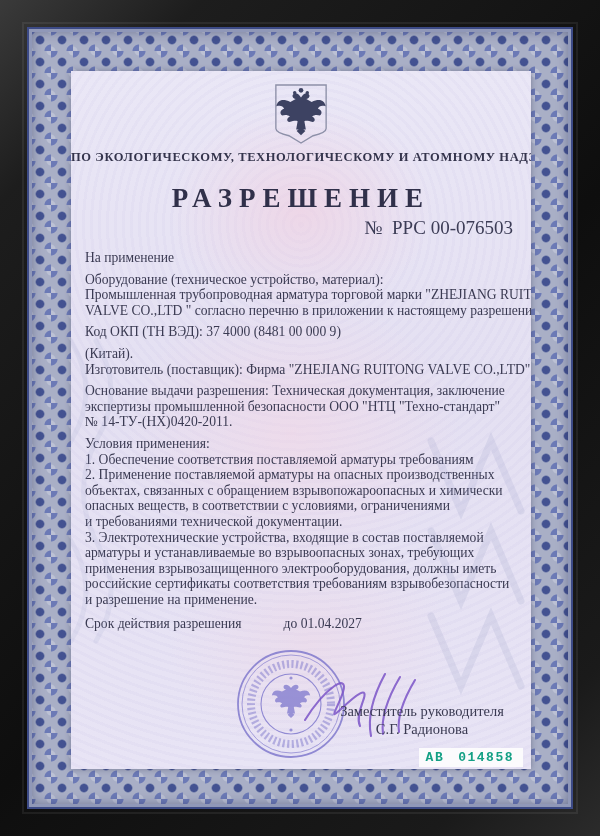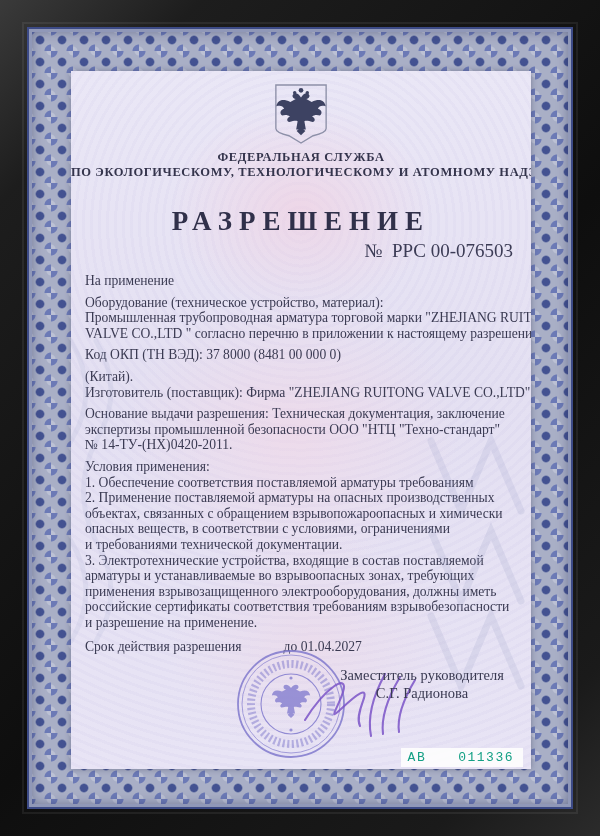--- a/index.html
+++ b/index.html
@@ -95,7 +95,6 @@
           <path d="M25.5 50.5 L30 46.5 L34.5 50.5 L30 55 Z"></path>
         </g>
       </svg>
-      <div class="agency">ФЕДЕРАЛЬНАЯ СЛУЖБА</div>
       <div class="agency">ПО ЭКОЛОГИЧЕСКОМУ, ТЕХНОЛОГИЧЕСКОМУ И АТОМНОМУ НАДЗОРУ</div>
       <div class="title">РАЗРЕШЕНИЕ</div>
       <div class="docnum">

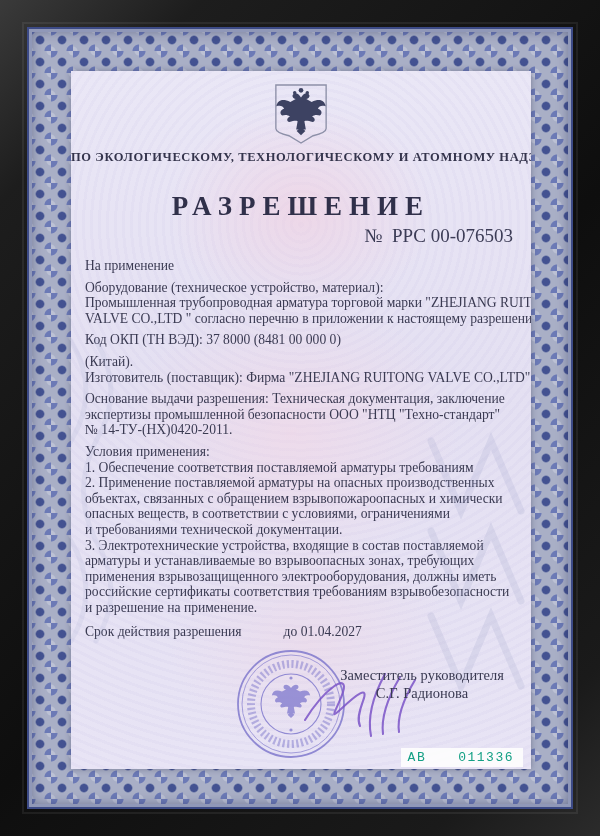--- a/index.html
+++ b/index.html
@@ -34,7 +34,7 @@
   .header{ text-align:center;}
   .emblem{margin-top:11px;display:inline-block;}
   .agency{font-weight:bold;font-size:12.5px;letter-spacing:.6px;color:#34344c;line-height:15px;white-space:nowrap;}
-  .title{margin-top:26px;font-size:27px;font-weight:bold;letter-spacing:7px;color:#30304a;line-height:30px;}
+  .title{margin-top:18px;font-size:27px;font-weight:bold;letter-spacing:7px;color:#30304a;line-height:30px;}
   .docnum{margin-top:4px;padding-right:18px;text-align:right;font-size:19px;color:#3c3c56;}
   .bodytext{margin-top:11px;padding:0 16px 0 14px;font-size:13.6px;line-height:15.6px;}
   .bodytext .para{margin-top:6px;}

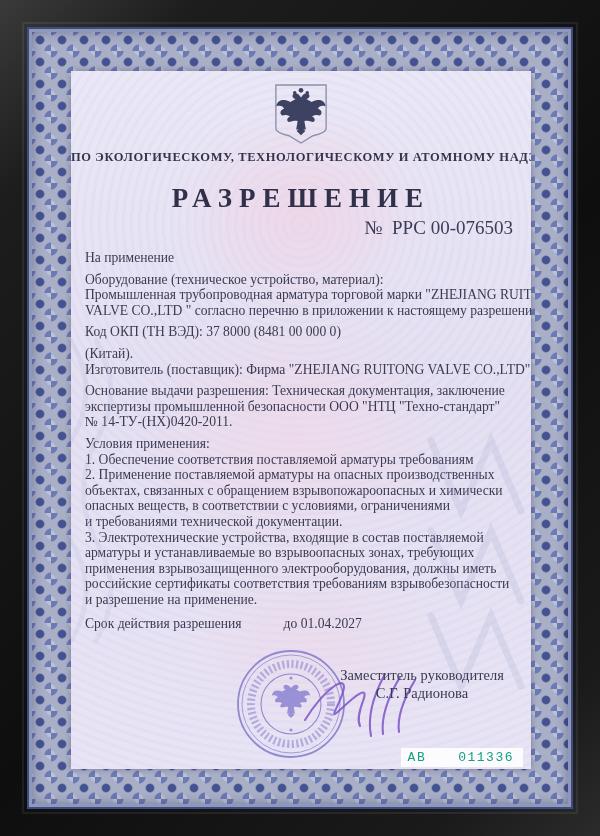--- a/index.html
+++ b/index.html
@@ -111,7 +111,7 @@
         <div class="line">VALVE CO.,LTD " согласно перечню в приложении к настоящему разрешению.</div>
       </div>
 
-      <div class="para line">Код ОКП (ТН ВЭД): 37 8000 (8481 00 000 0)</div>
+      <div class="para line">Код ОКП (ТН ВЭД): 37 4000 (8481 00 000 9)</div>
 
       <div class="para">
         <div class="line">(Китай).</div>

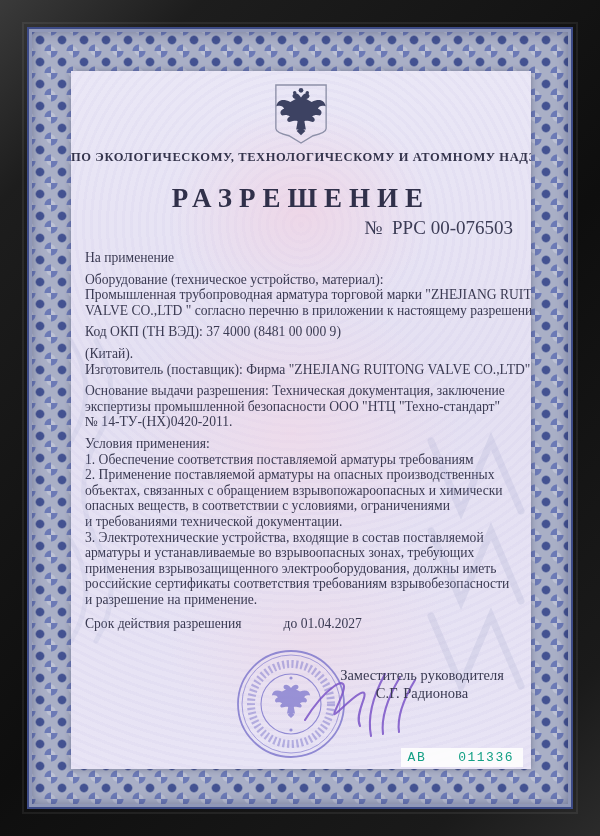--- a/index.html
+++ b/index.html
@@ -44,7 +44,7 @@
   
   .date-row{position:absolute;left:14px;top:609px;display:flex;font-size:14.5px;white-space:nowrap;}
   .date-row .val{margin-left:20px;}
-  .sign-block{position:absolute;right:14px;top:596px;width:190px;text-align:center;
+  .sign-block{position:absolute;right:14px;top:632px;width:190px;text-align:center;
     font-size:14.5px;line-height:17.5px;color:#3a3a52;}
   .stamp{position:absolute;left:164px;top:577px;opacity:.82;}
   .signature{position:absolute;left:226px;top:597px;opacity:.85;}

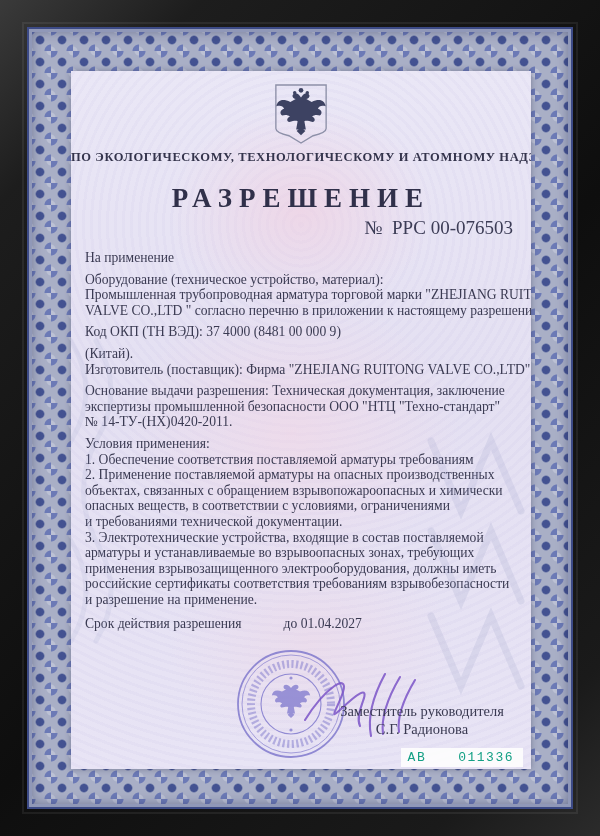--- a/index.html
+++ b/index.html
@@ -48,9 +48,9 @@
     font-size:14.5px;line-height:17.5px;color:#3a3a52;}
   .stamp{position:absolute;left:164px;top:577px;opacity:.82;}
   .signature{position:absolute;left:226px;top:597px;opacity:.85;}
-  .serial{position:absolute;right:8px;bottom:2px;display:flex;gap:32px;align-items:flex-start;
+  .serial{position:absolute;right:8px;bottom:2px;display:flex;gap:14px;align-items:flex-start;
     background:rgba(253,253,253,.92);padding:2px 9px 2px 7px;
-    font-family:"Liberation Mono", monospace;font-weight:normal;font-size:13px;
+    font-family:"Liberation Mono", monospace;font-weight:bold;font-size:13px;
     color:#14a085;letter-spacing:1.5px;}
   .wm{position:absolute;pointer-events:none;}
 </style>

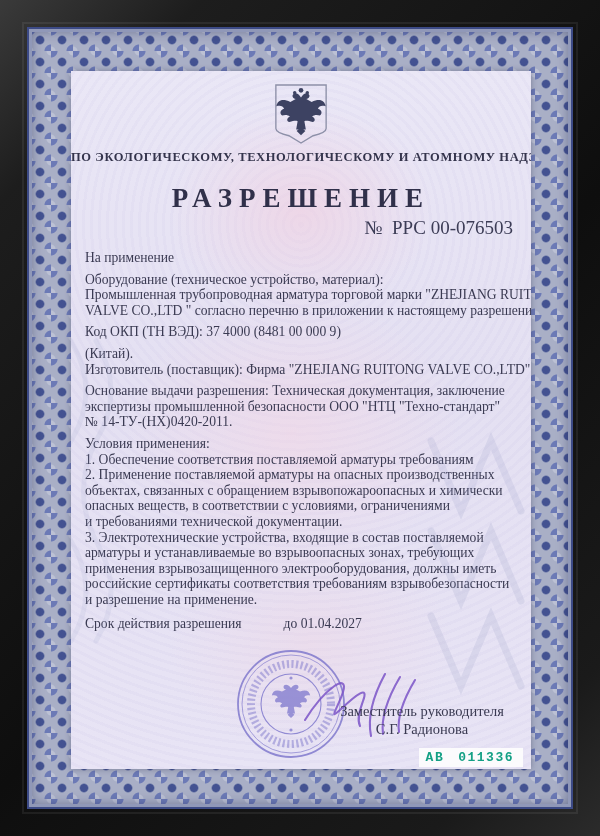--- a/index.html
+++ b/index.html
@@ -183,7 +183,7 @@
 
     <div class="serial">
       <span>АВ</span>
-      <span>011336</span>
+      <span>014858</span>
     </div>
 
   </div>

